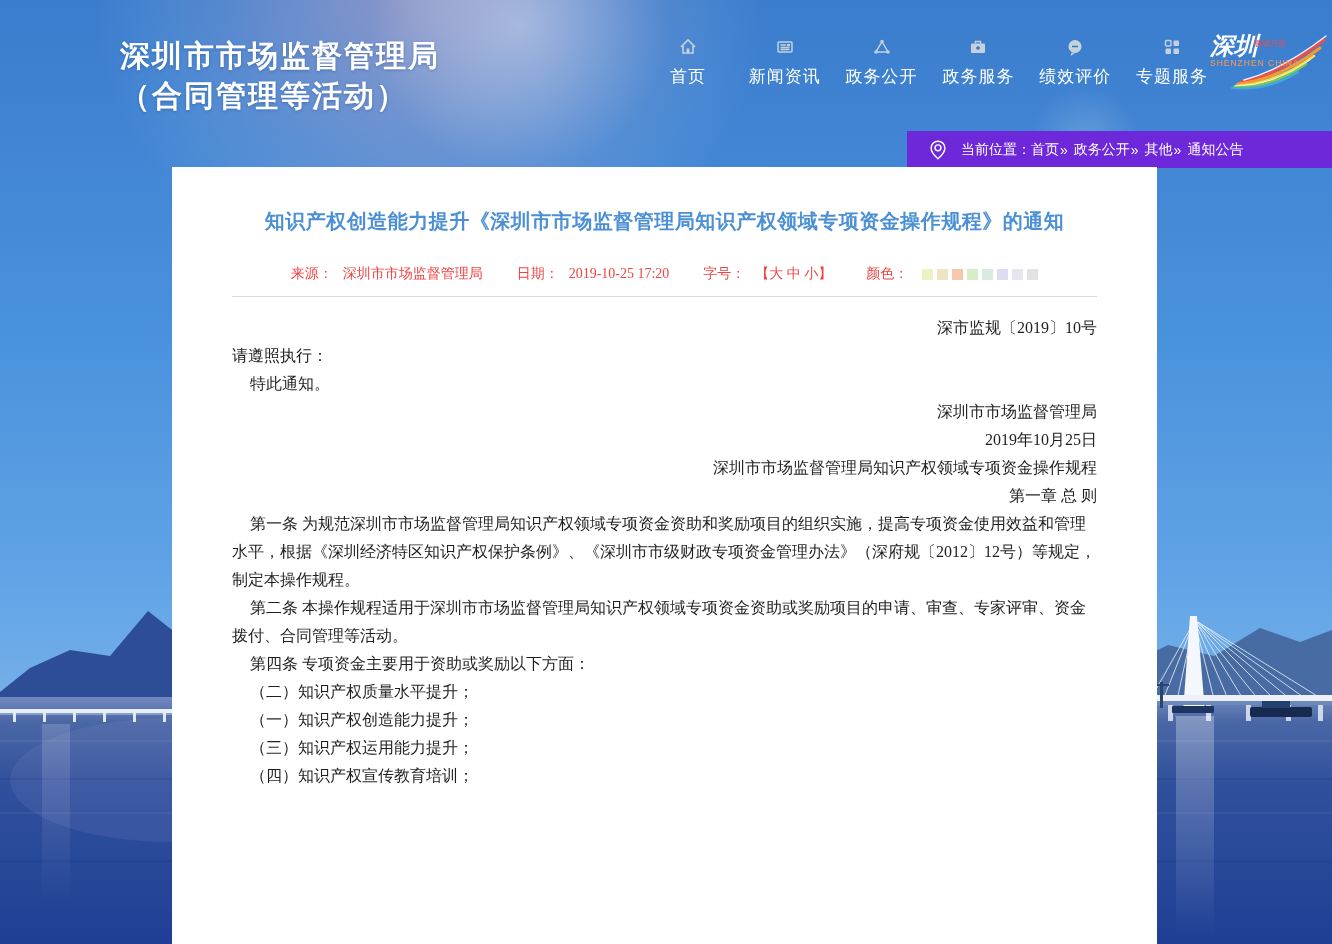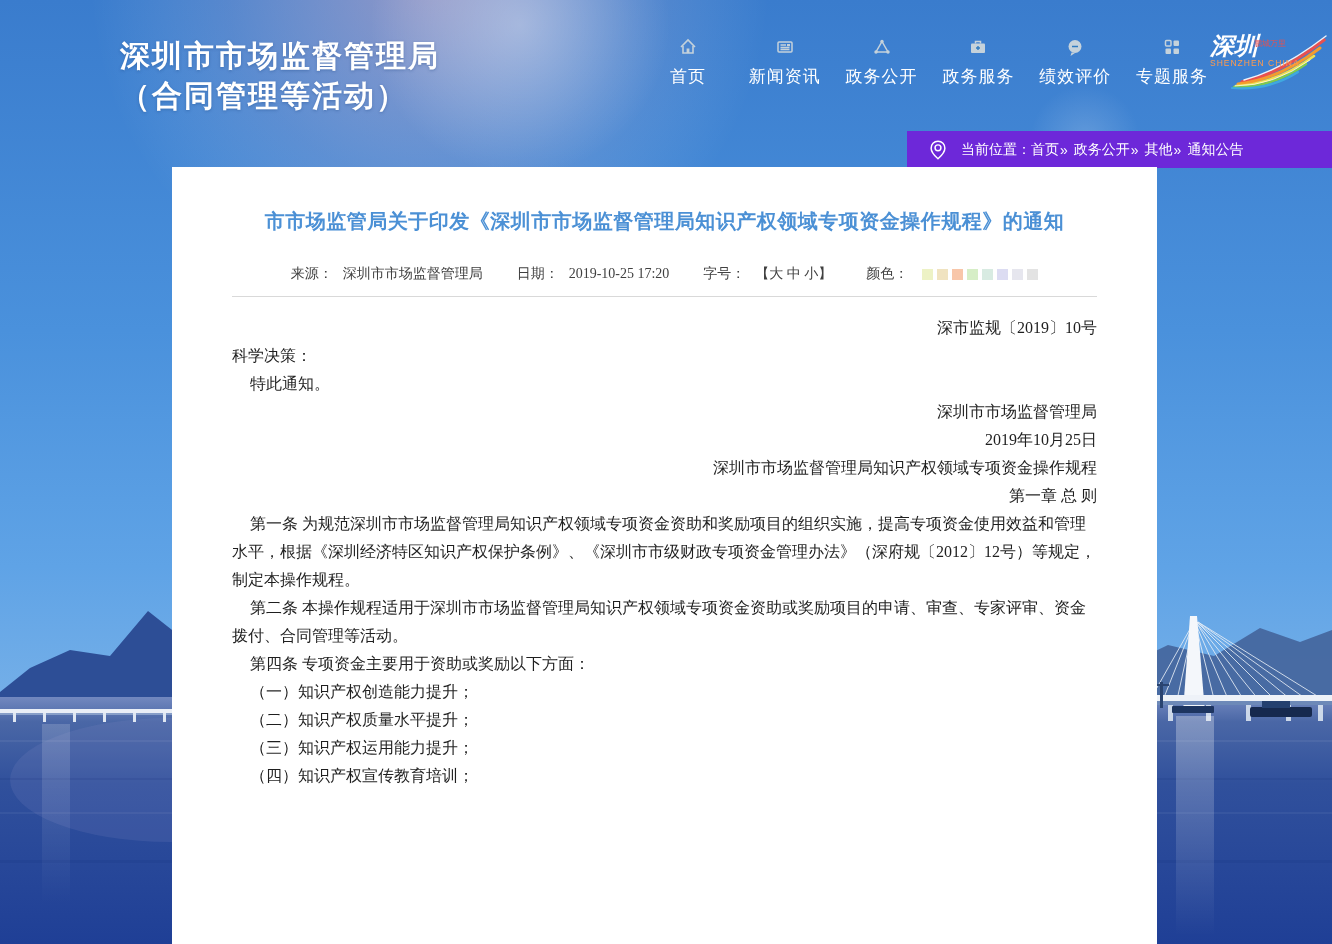--- a/index.html
+++ b/index.html
@@ -236,7 +236,7 @@
 </div>
 
 <main class="content-card">
-  <h1 class="article-title">市市场监管局关于印发《深圳市市场监督管理局知识产权领域专项资金操作规程》的通知</h1>
+  <h1 class="article-title">知识产权创造能力提升《深圳市市场监督管理局知识产权领域专项资金操作规程》的通知</h1>
 
   <div class="meta-row">
     <span class="meta-group">

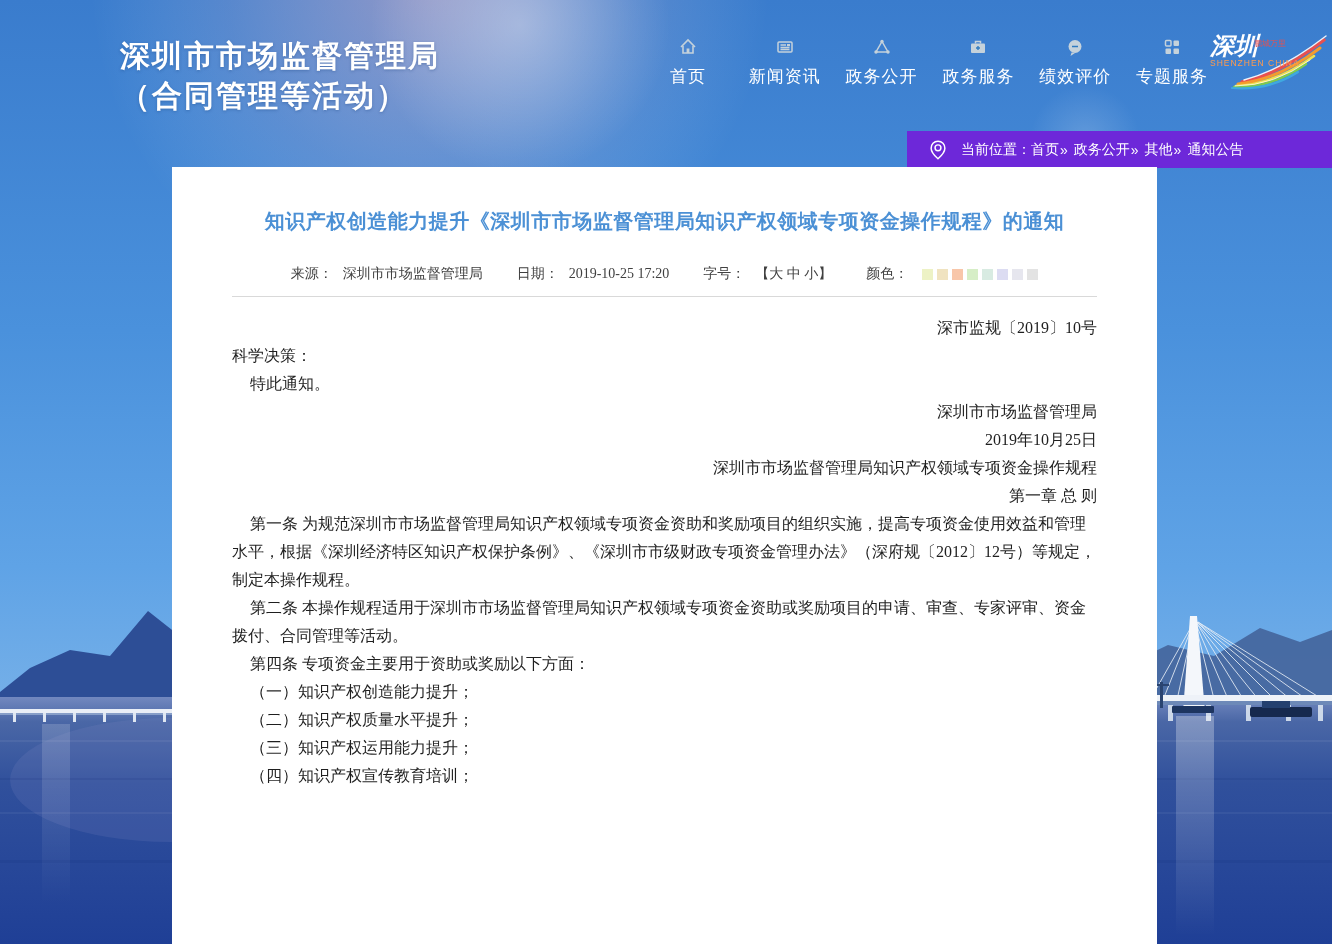--- a/index.html
+++ b/index.html
@@ -37,7 +37,7 @@
                    font-weight:bold; letter-spacing:.5px;
                    font-family:"Liberation Sans", sans-serif; }
   .meta-row { margin-top:30px; display:flex; justify-content:center; align-items:center;
-              font-size:14px; color:#404040; font-family:"Liberation Serif", serif; }
+              font-size:14px; color:#ef4444; font-family:"Liberation Serif", serif; }
   .meta-group { display:flex; align-items:center; margin:0 17px; }
   .meta-label { margin-right:10px; }
   .meta-value { }

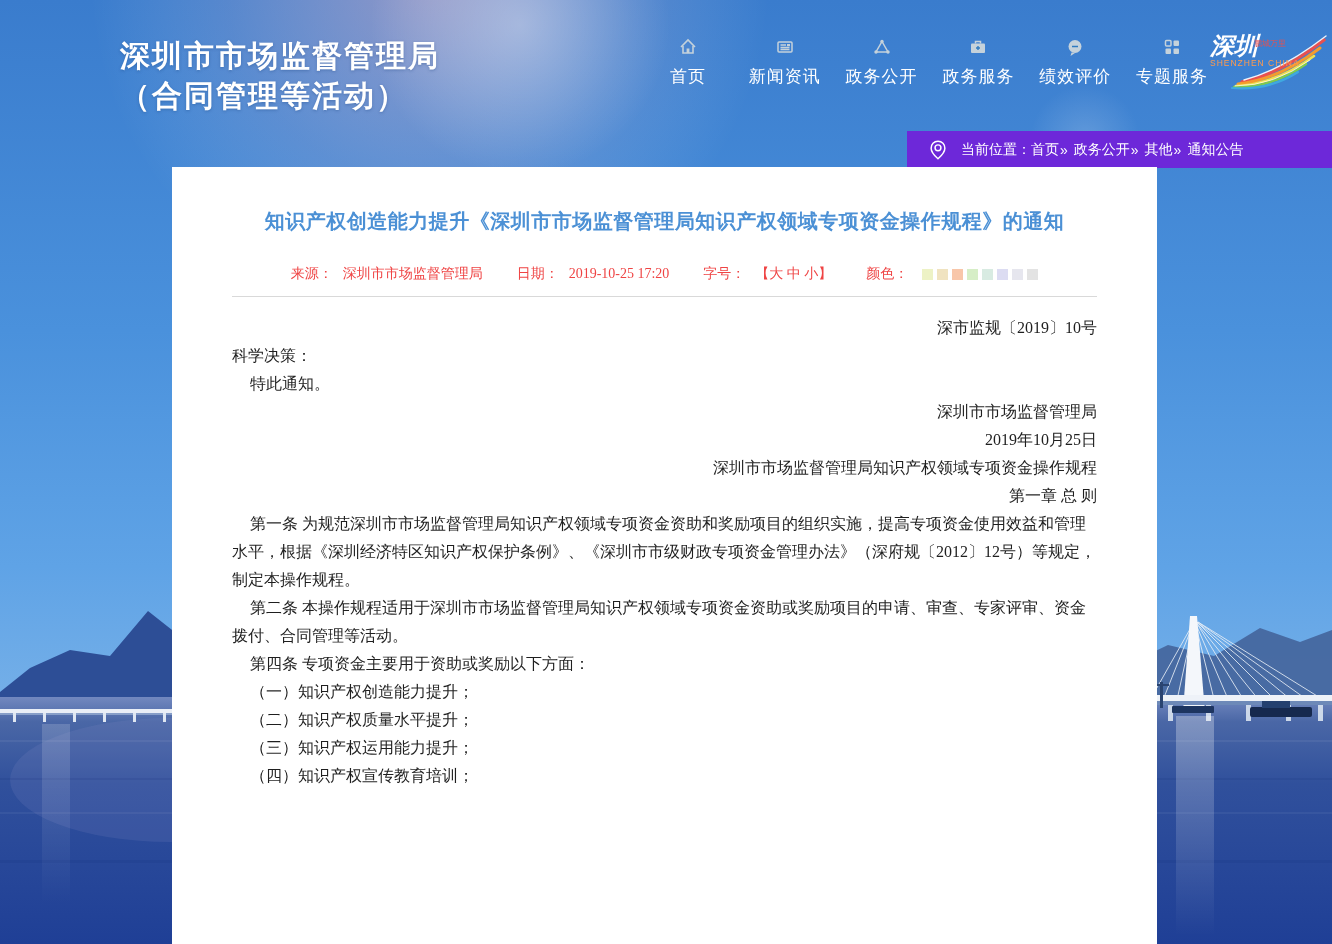--- a/index.html
+++ b/index.html
@@ -270,7 +270,7 @@
 
   <div class="article-body">
     <p class="p-center">深市监规〔2019〕10号</p>
-    <p>科学决策：</p>
+    <p>请遵照执行：</p>
     <p class="p-indent">特此通知。</p>
     <p class="p-right">深圳市市场监督管理局</p>
     <p class="p-right">2019年10月25日</p>

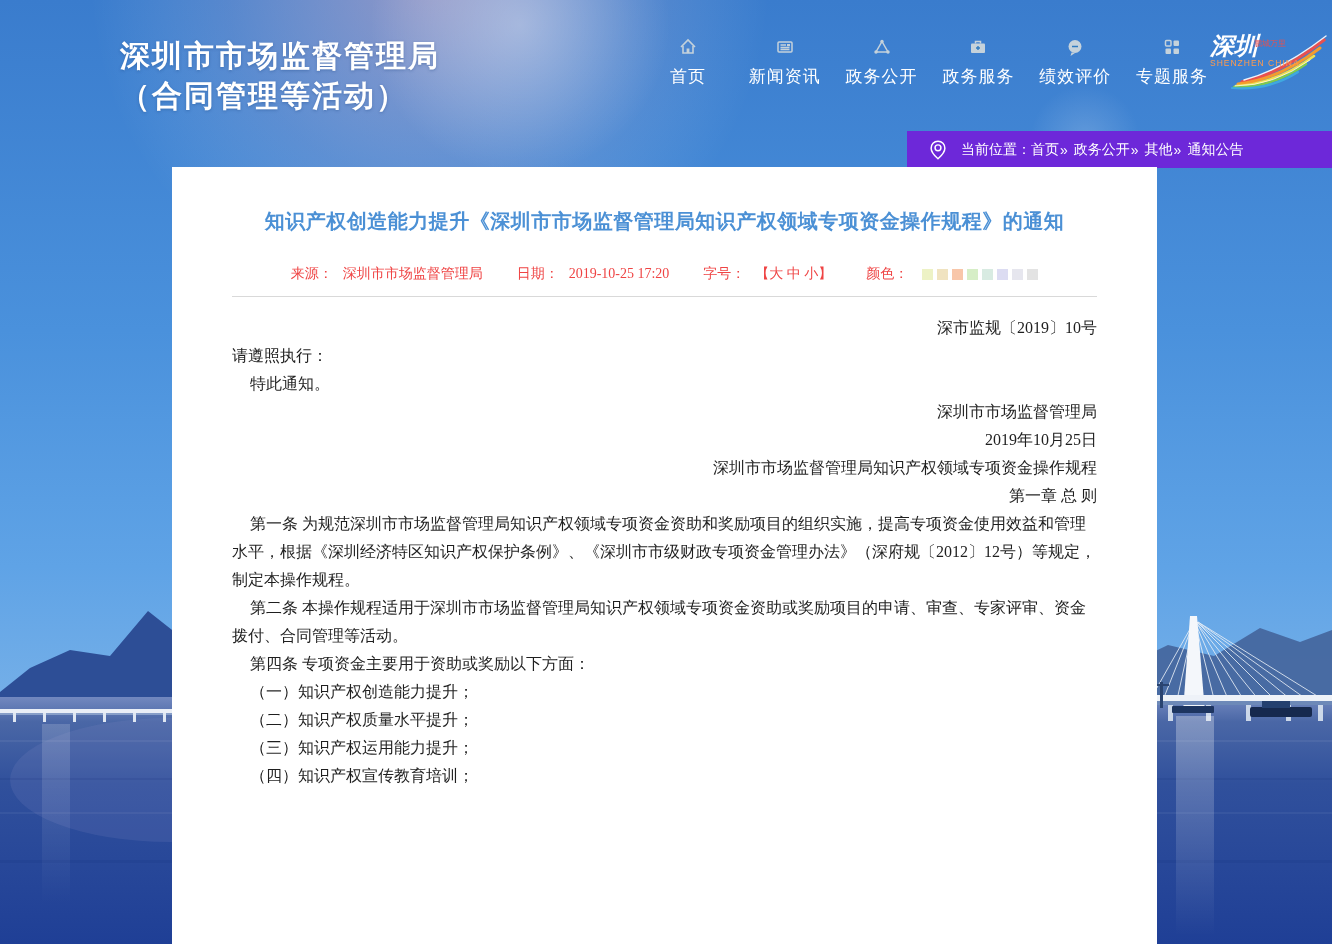--- a/index.html
+++ b/index.html
@@ -279,8 +279,8 @@
     <p class="p-indent">第一条  为规范深圳市市场监督管理局知识产权领域专项资金资助和奖励项目的组织实施，提高专项资金使用效益和管理水平，根据《深圳经济特区知识产权保护条例》、《深圳市市级财政专项资金管理办法》（深府规〔2012〕12号）等规定，制定本操作规程。</p>
     <p class="p-indent">第二条  本操作规程适用于深圳市市场监督管理局知识产权领域专项资金资助或奖励项目的申请、审查、专家评审、资金拨付、合同管理等活动。</p>
     <p class="p-indent">第四条 专项资金主要用于资助或奖励以下方面：</p>
+    <p class="p-indent">（二）知识产权质量水平提升；</p>
     <p class="p-indent">（一）知识产权创造能力提升；</p>
-    <p class="p-indent">（二）知识产权质量水平提升；</p>
     <p class="p-indent">（三）知识产权运用能力提升；</p>
     <p class="p-indent">（四）知识产权宣传教育培训；</p>
 

